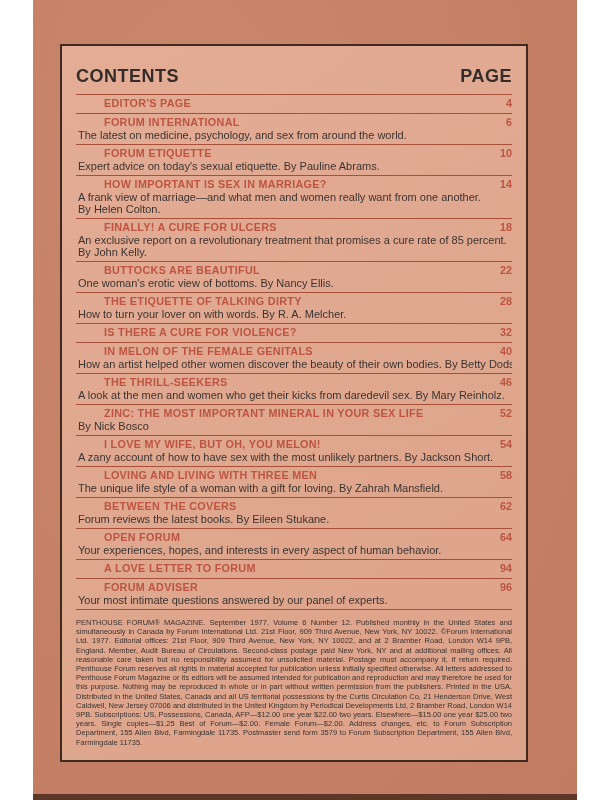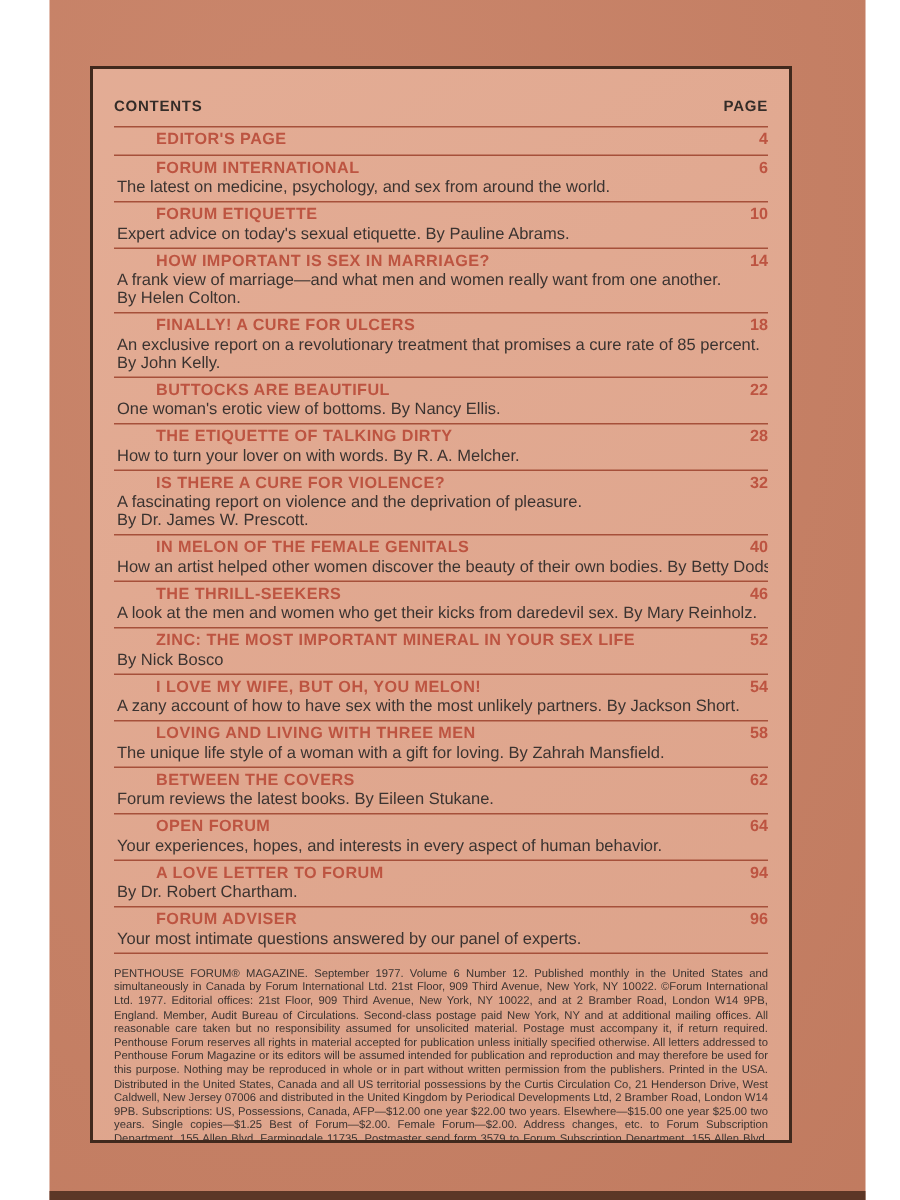--- a/index.html
+++ b/index.html
@@ -36,7 +36,7 @@
   .header-row{
     display:flex;justify-content:space-between;align-items:flex-end;
     padding-top:20px;
-    font-size:10px;font-weight:bold;letter-spacing:.5px;color:var(--ink-dark);
+    font-size:18px;font-weight:bold;letter-spacing:.5px;color:var(--ink-dark);
   }
   .header-rule{border-bottom:1px solid var(--rule);margin-top:7px;}
   .entry{border-bottom:1px solid var(--rule);padding:2px 0 3px;}

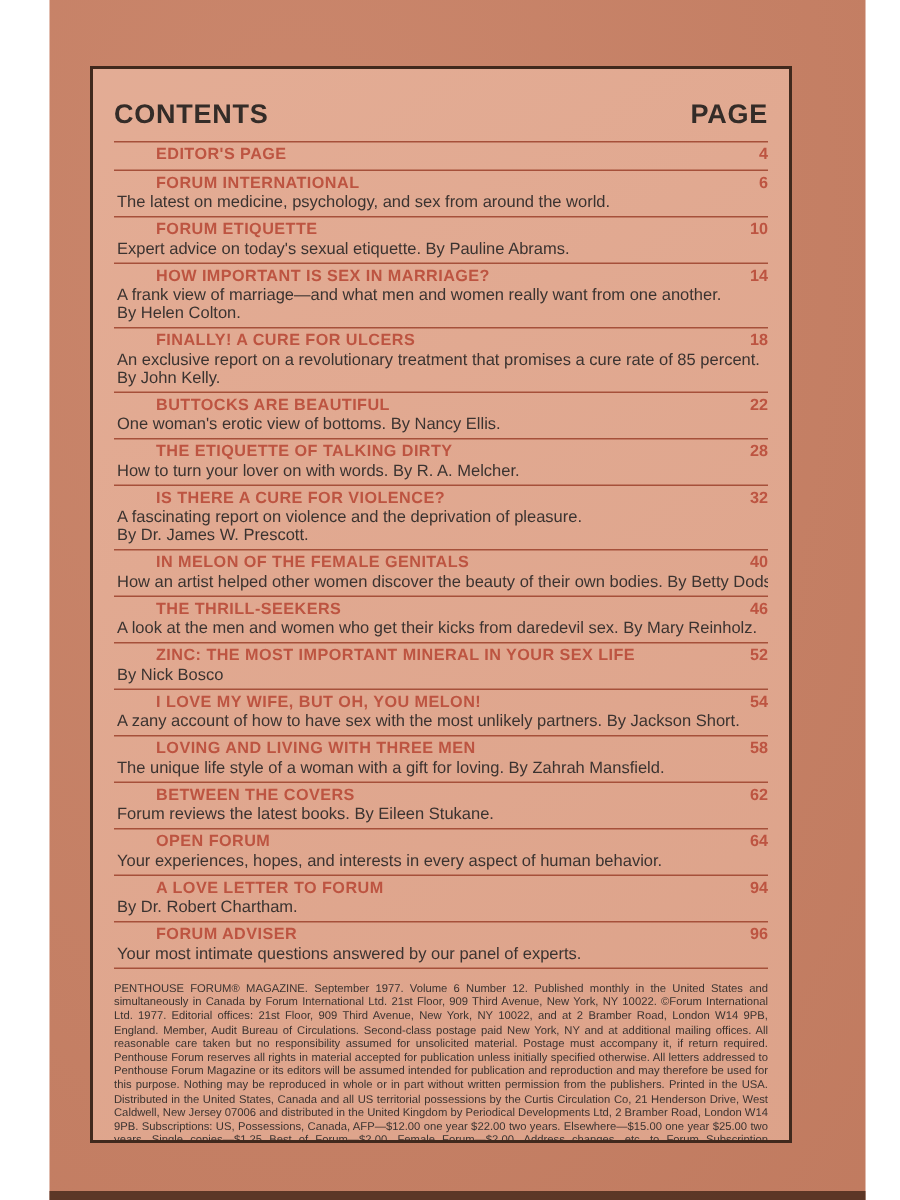--- a/index.html
+++ b/index.html
@@ -145,10 +145,6 @@
       <span class="entry-title">IS THERE A CURE FOR VIOLENCE?</span>
       <span class="entry-page">32</span>
     </div>
-    <div>
-              <div class="entry-desc">A fascinating report on violence and the deprivation of pleasure.</div>
-              <div class="entry-desc">By Dr. James W. Prescott.</div>
-            </div>
   </div>
 
   <div class="entry">

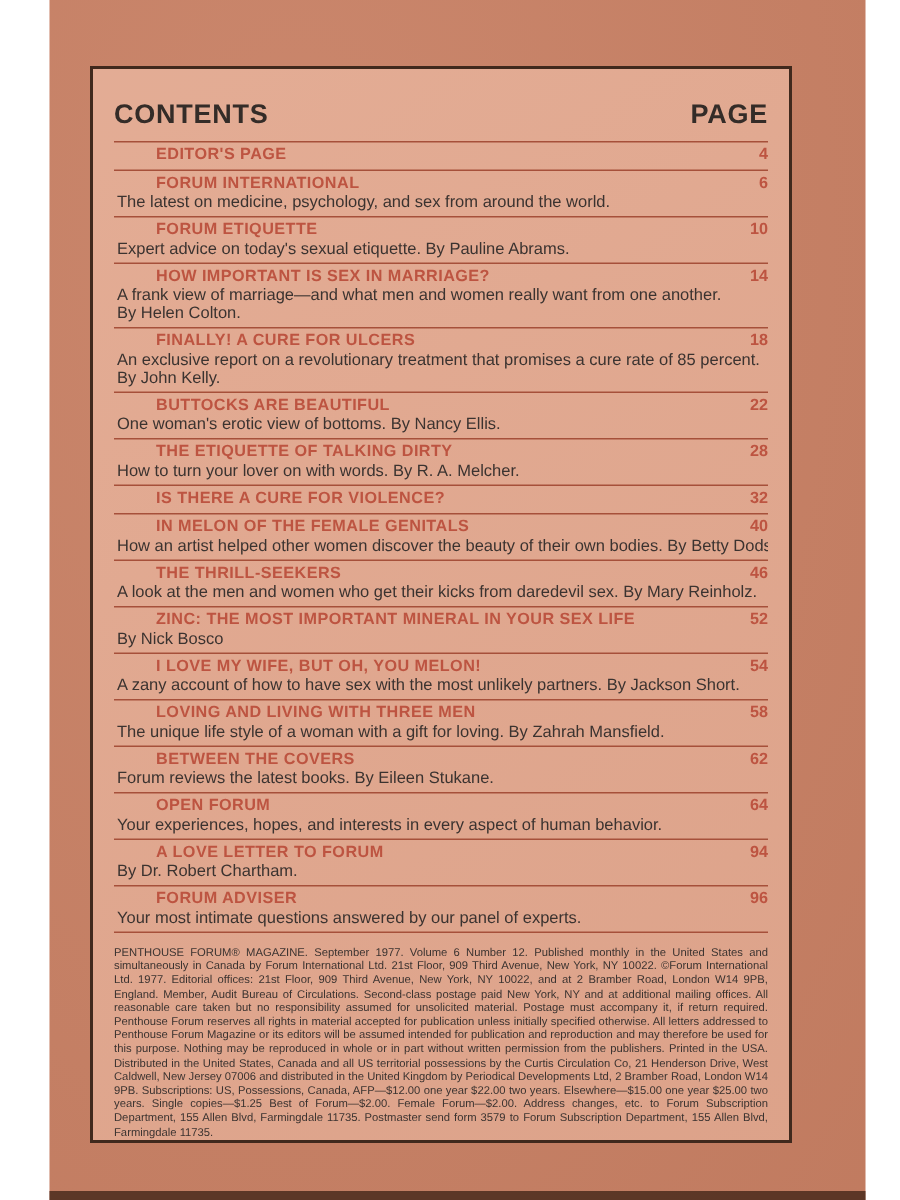--- a/index.html
+++ b/index.html
@@ -222,9 +222,6 @@
       <span class="entry-title">A LOVE LETTER TO FORUM</span>
       <span class="entry-page">94</span>
     </div>
-    <div>
-              <div class="entry-desc">By Dr. Robert Chartham.</div>
-            </div>
   </div>
 
   <div class="entry">

